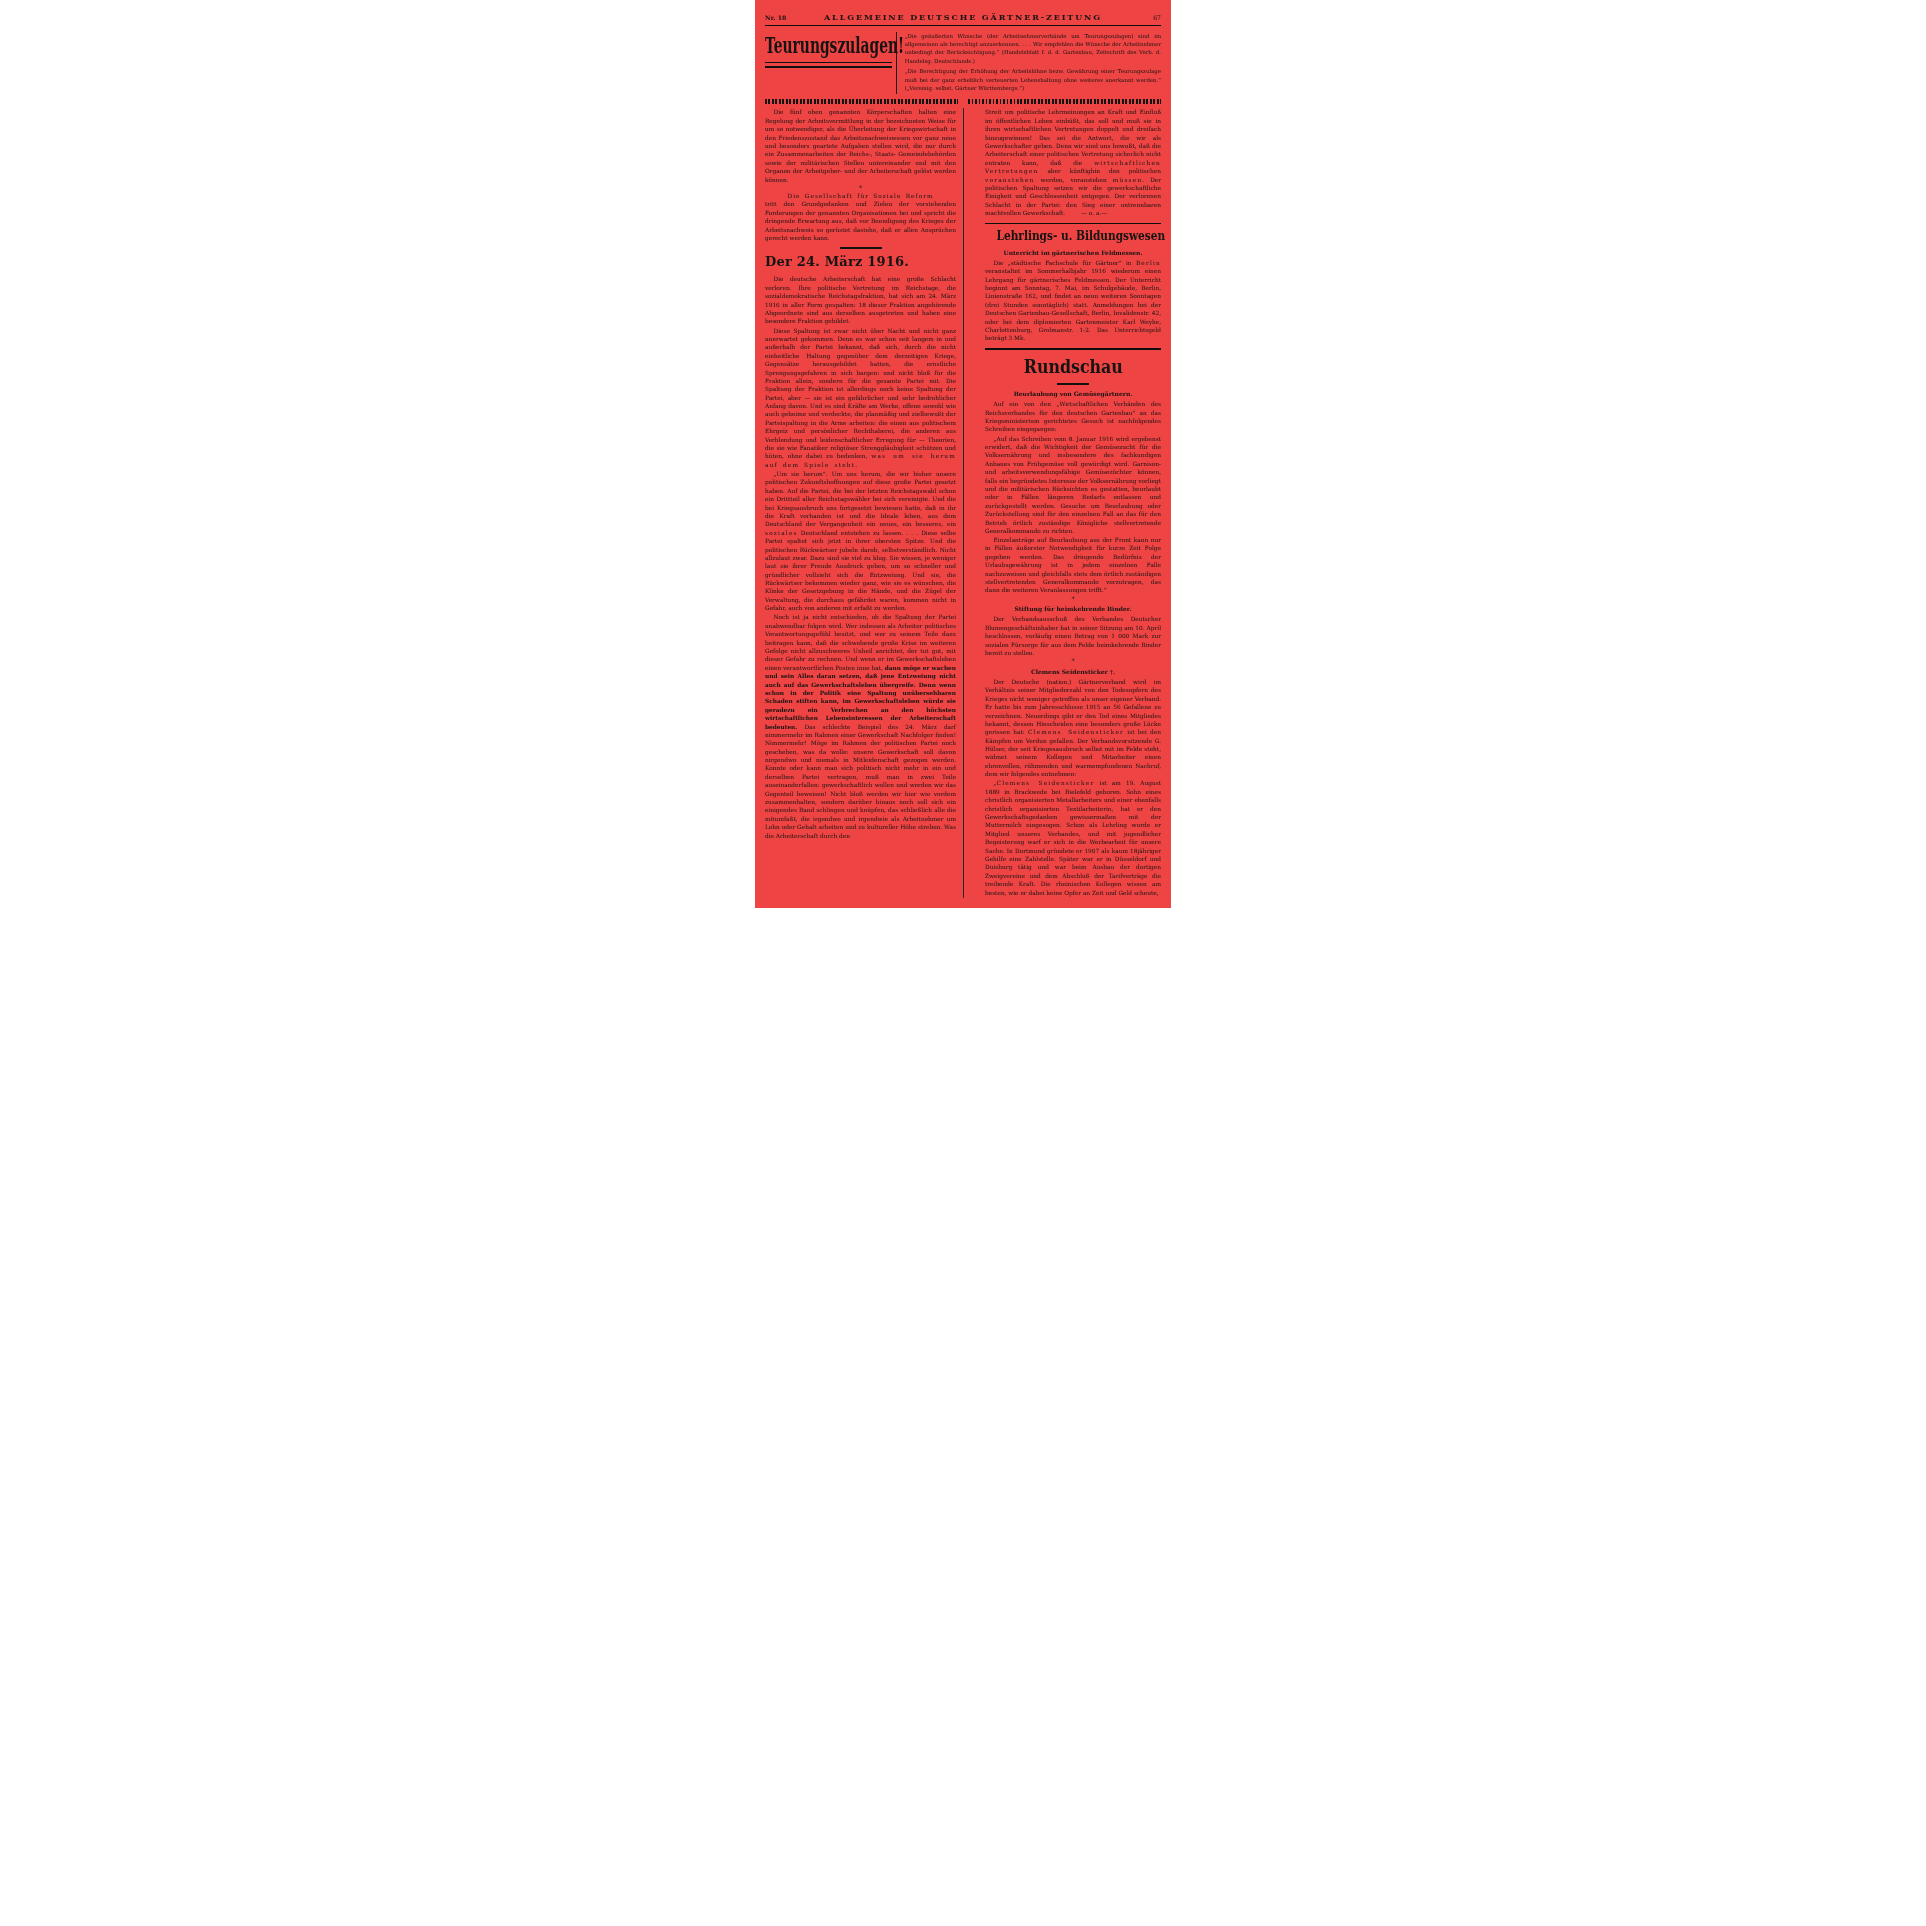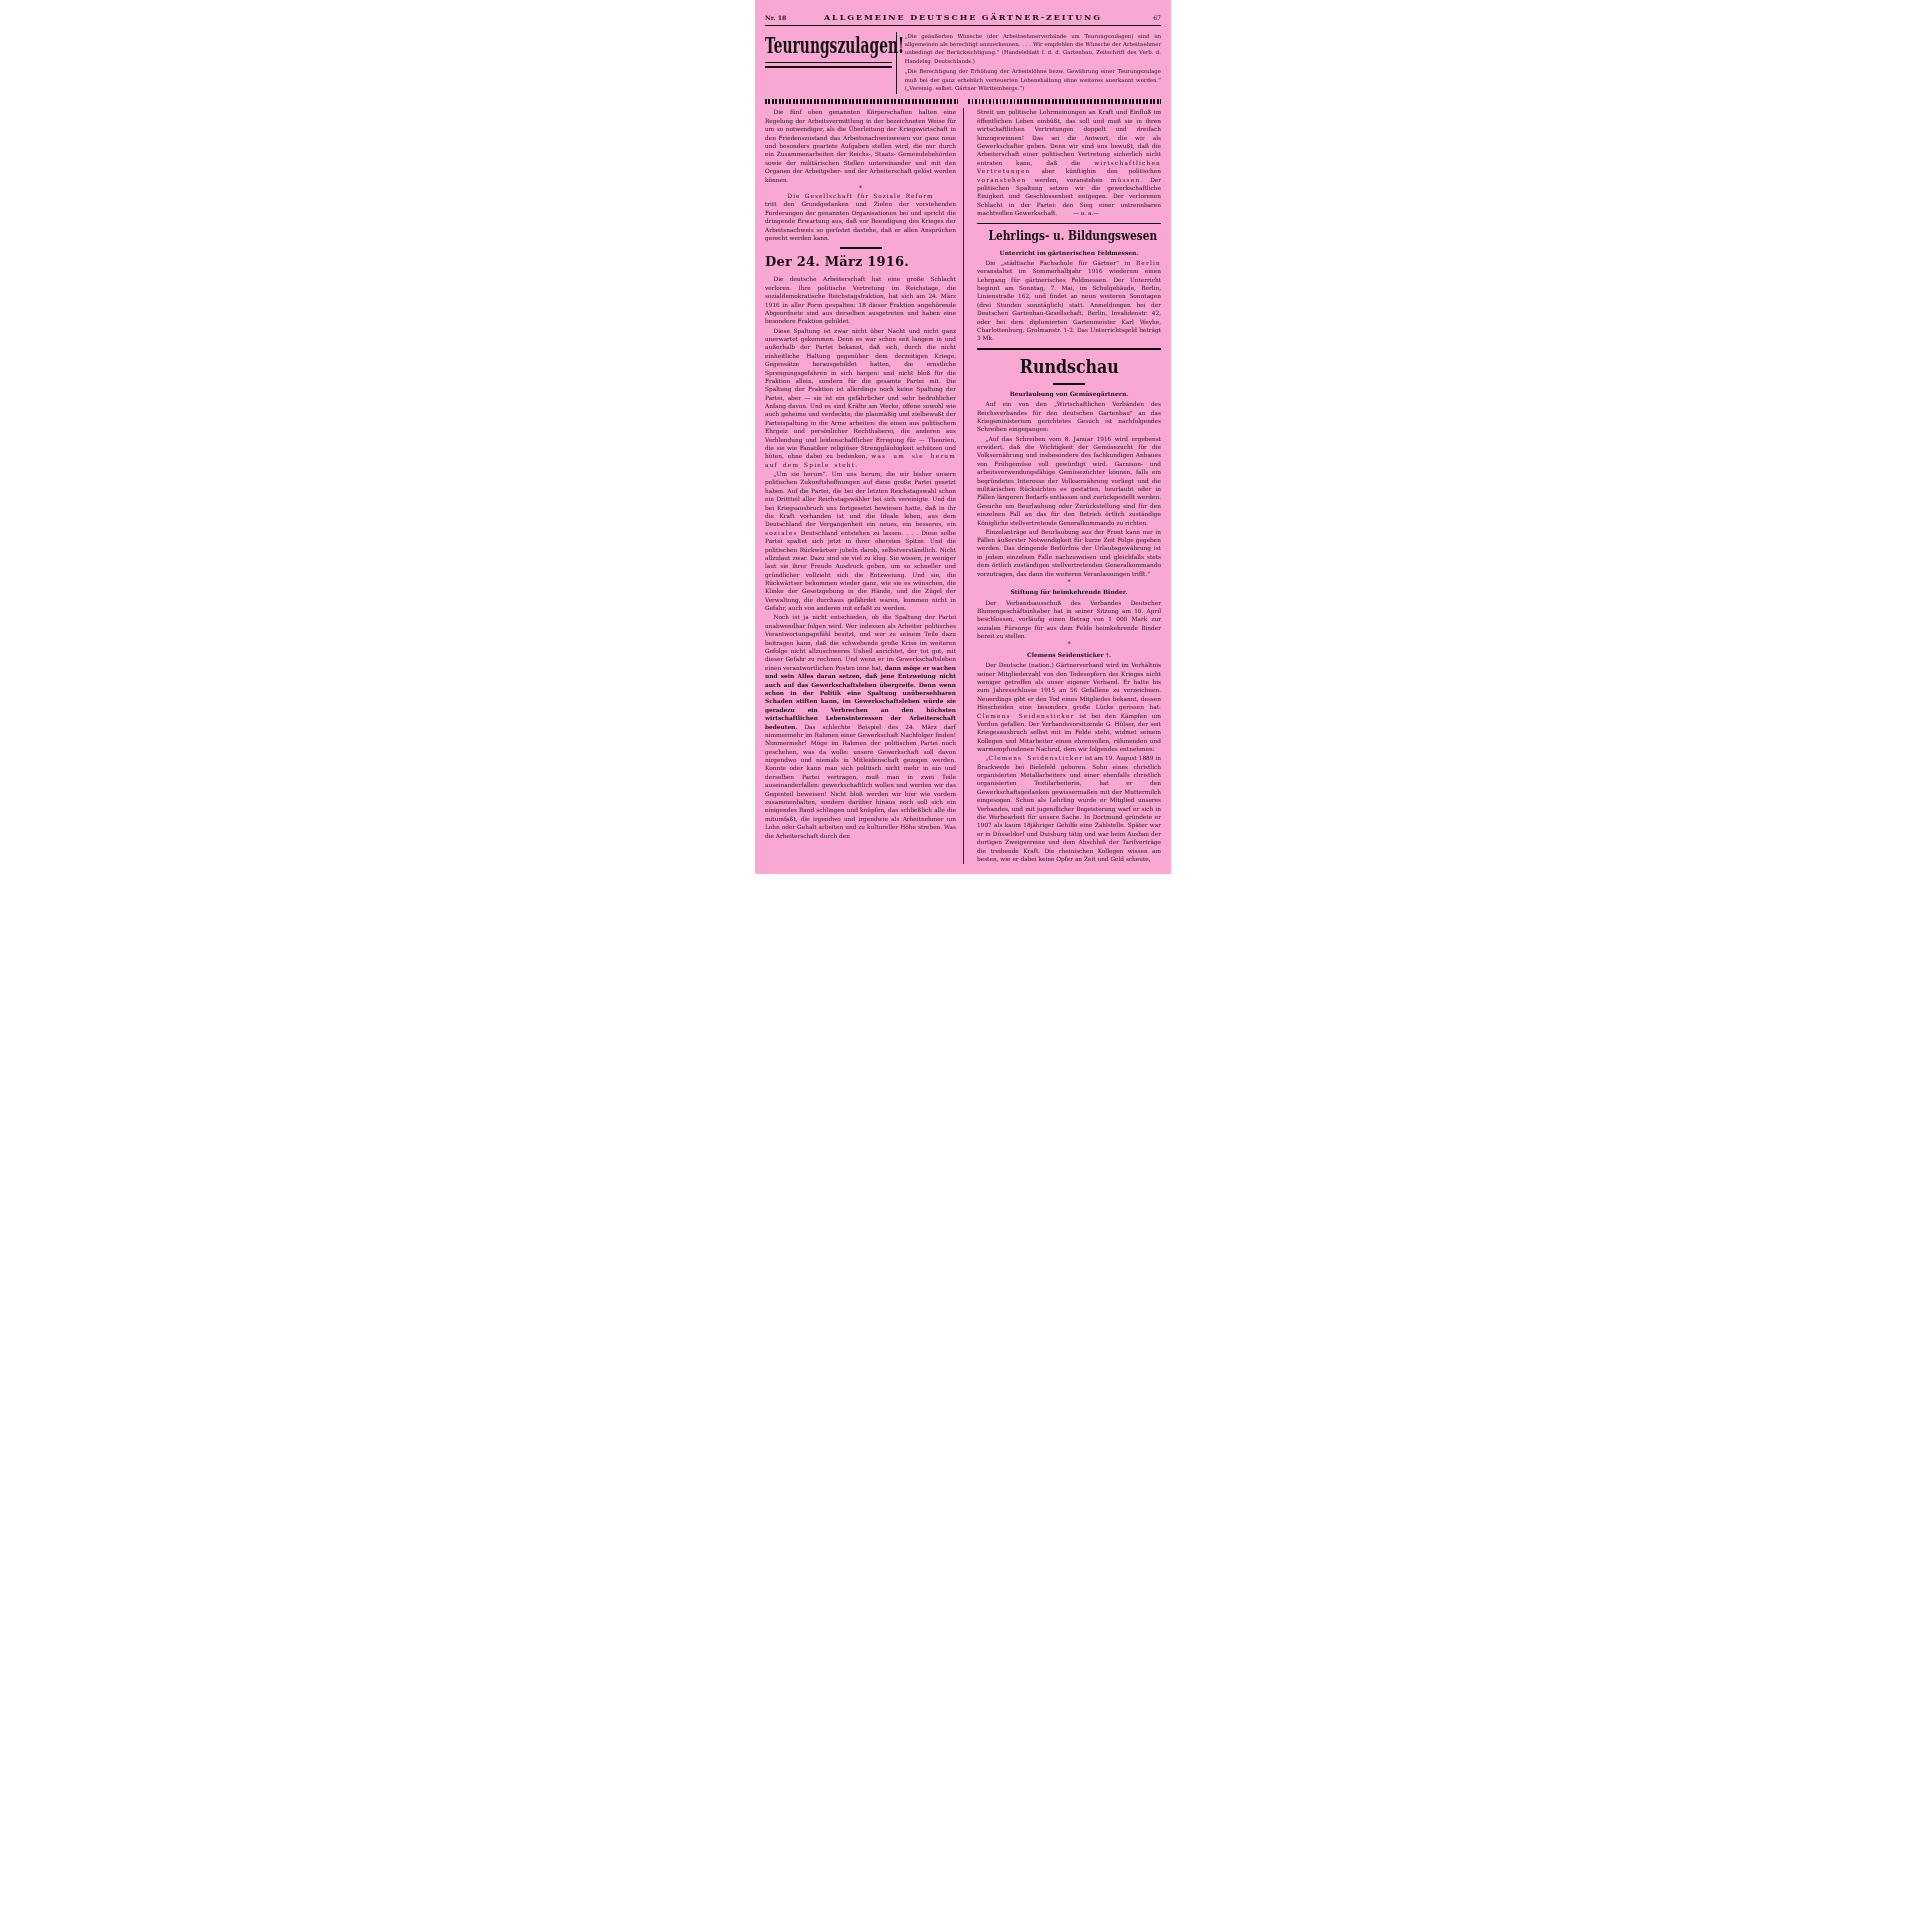--- a/index.html
+++ b/index.html
@@ -5,7 +5,7 @@
   html,body{margin:0;padding:0;background:#ffffff;}
   .page{
     width:416px;min-height:602px;margin:0 auto;box-sizing:border-box;
-    background:#f9a8d4;color:#161412;
+    background:#ef4444;color:#161412;
     font-family:"DejaVu Serif","Liberation Serif",serif;
     padding:11.6px 10px 10px 10px;position:relative;
   }

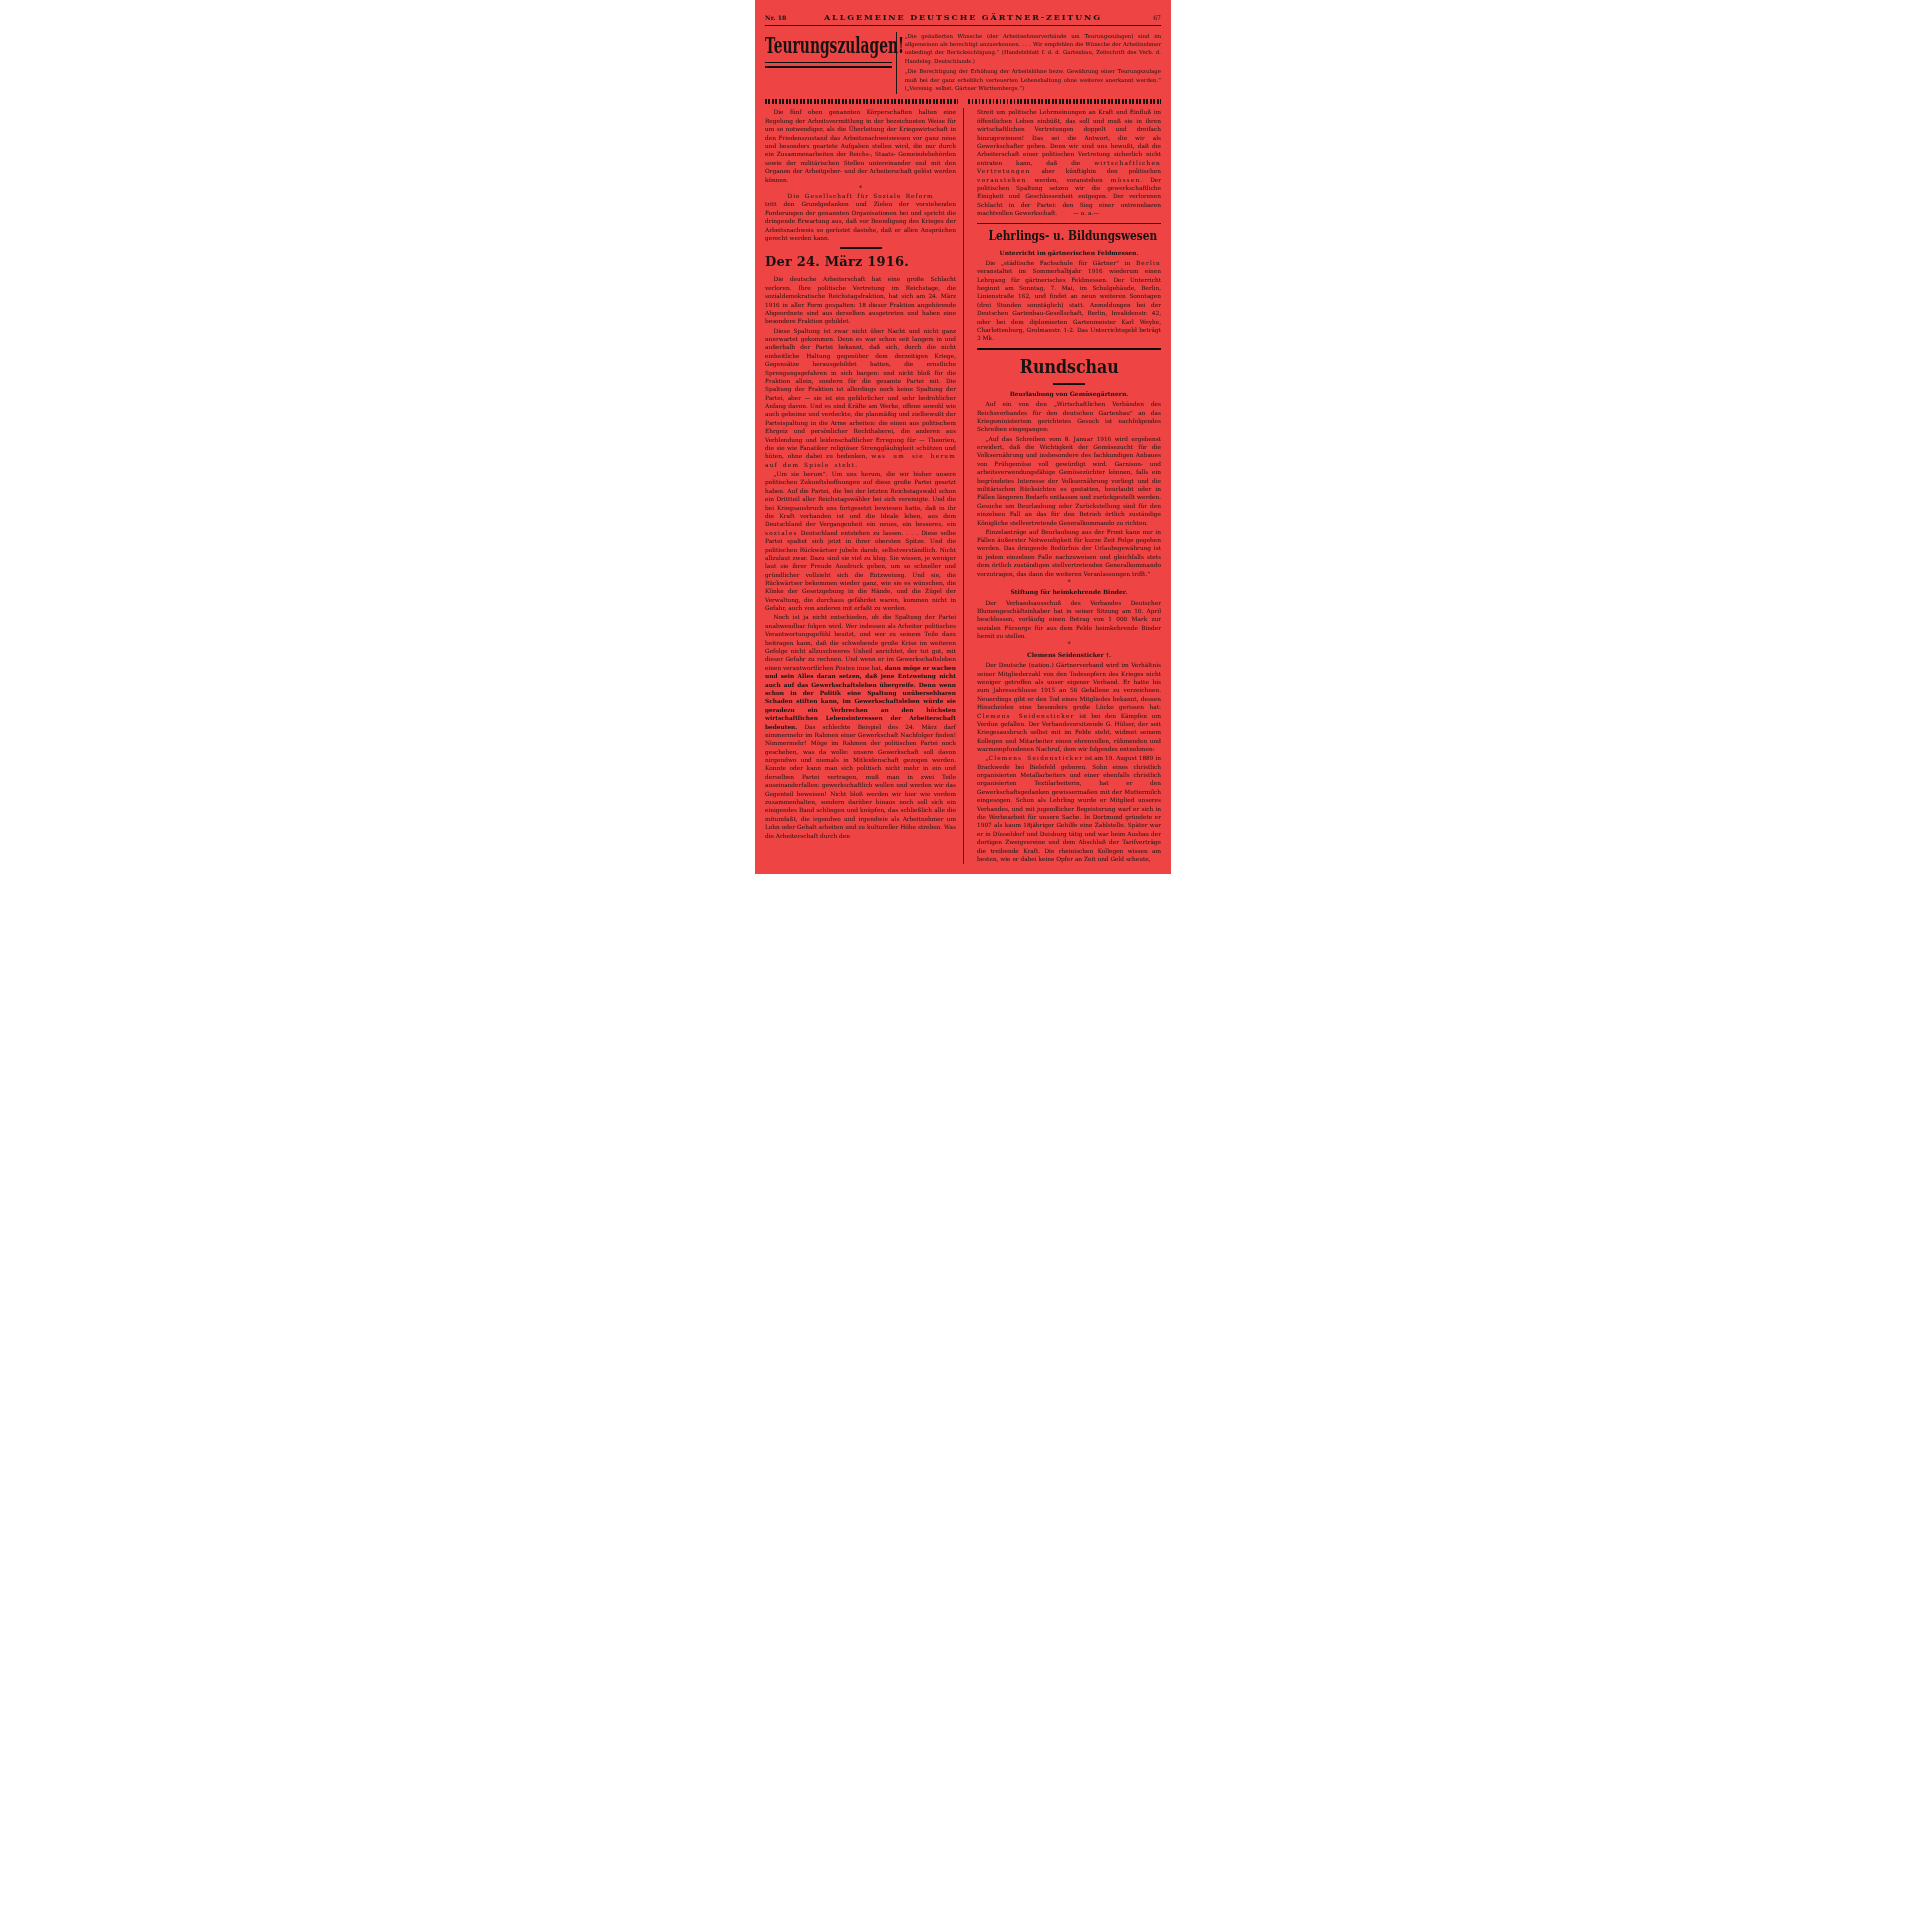--- a/index.html
+++ b/index.html
@@ -33,7 +33,7 @@
   .columns{display:flex;margin-top:3.9px;}
   .col{width:50%;box-sizing:border-box;font-size:5.8px;line-height:1.45;text-align:justify;}
   .col-left{padding-right:7px;}
-  .col-right{border-left:0.8px solid #2a2826;padding-left:13px;}
+  .col-right{border-left:0.8px solid #2a2826;padding-left:21px;}
   .col p{margin:0 0 0.8px 0;}
   .col p.indent{text-indent:8.5px;}
   .star-sep{text-align:center;font-size:6.5px;line-height:1;margin:2.7px 0 1.9px 0;text-indent:0;}

